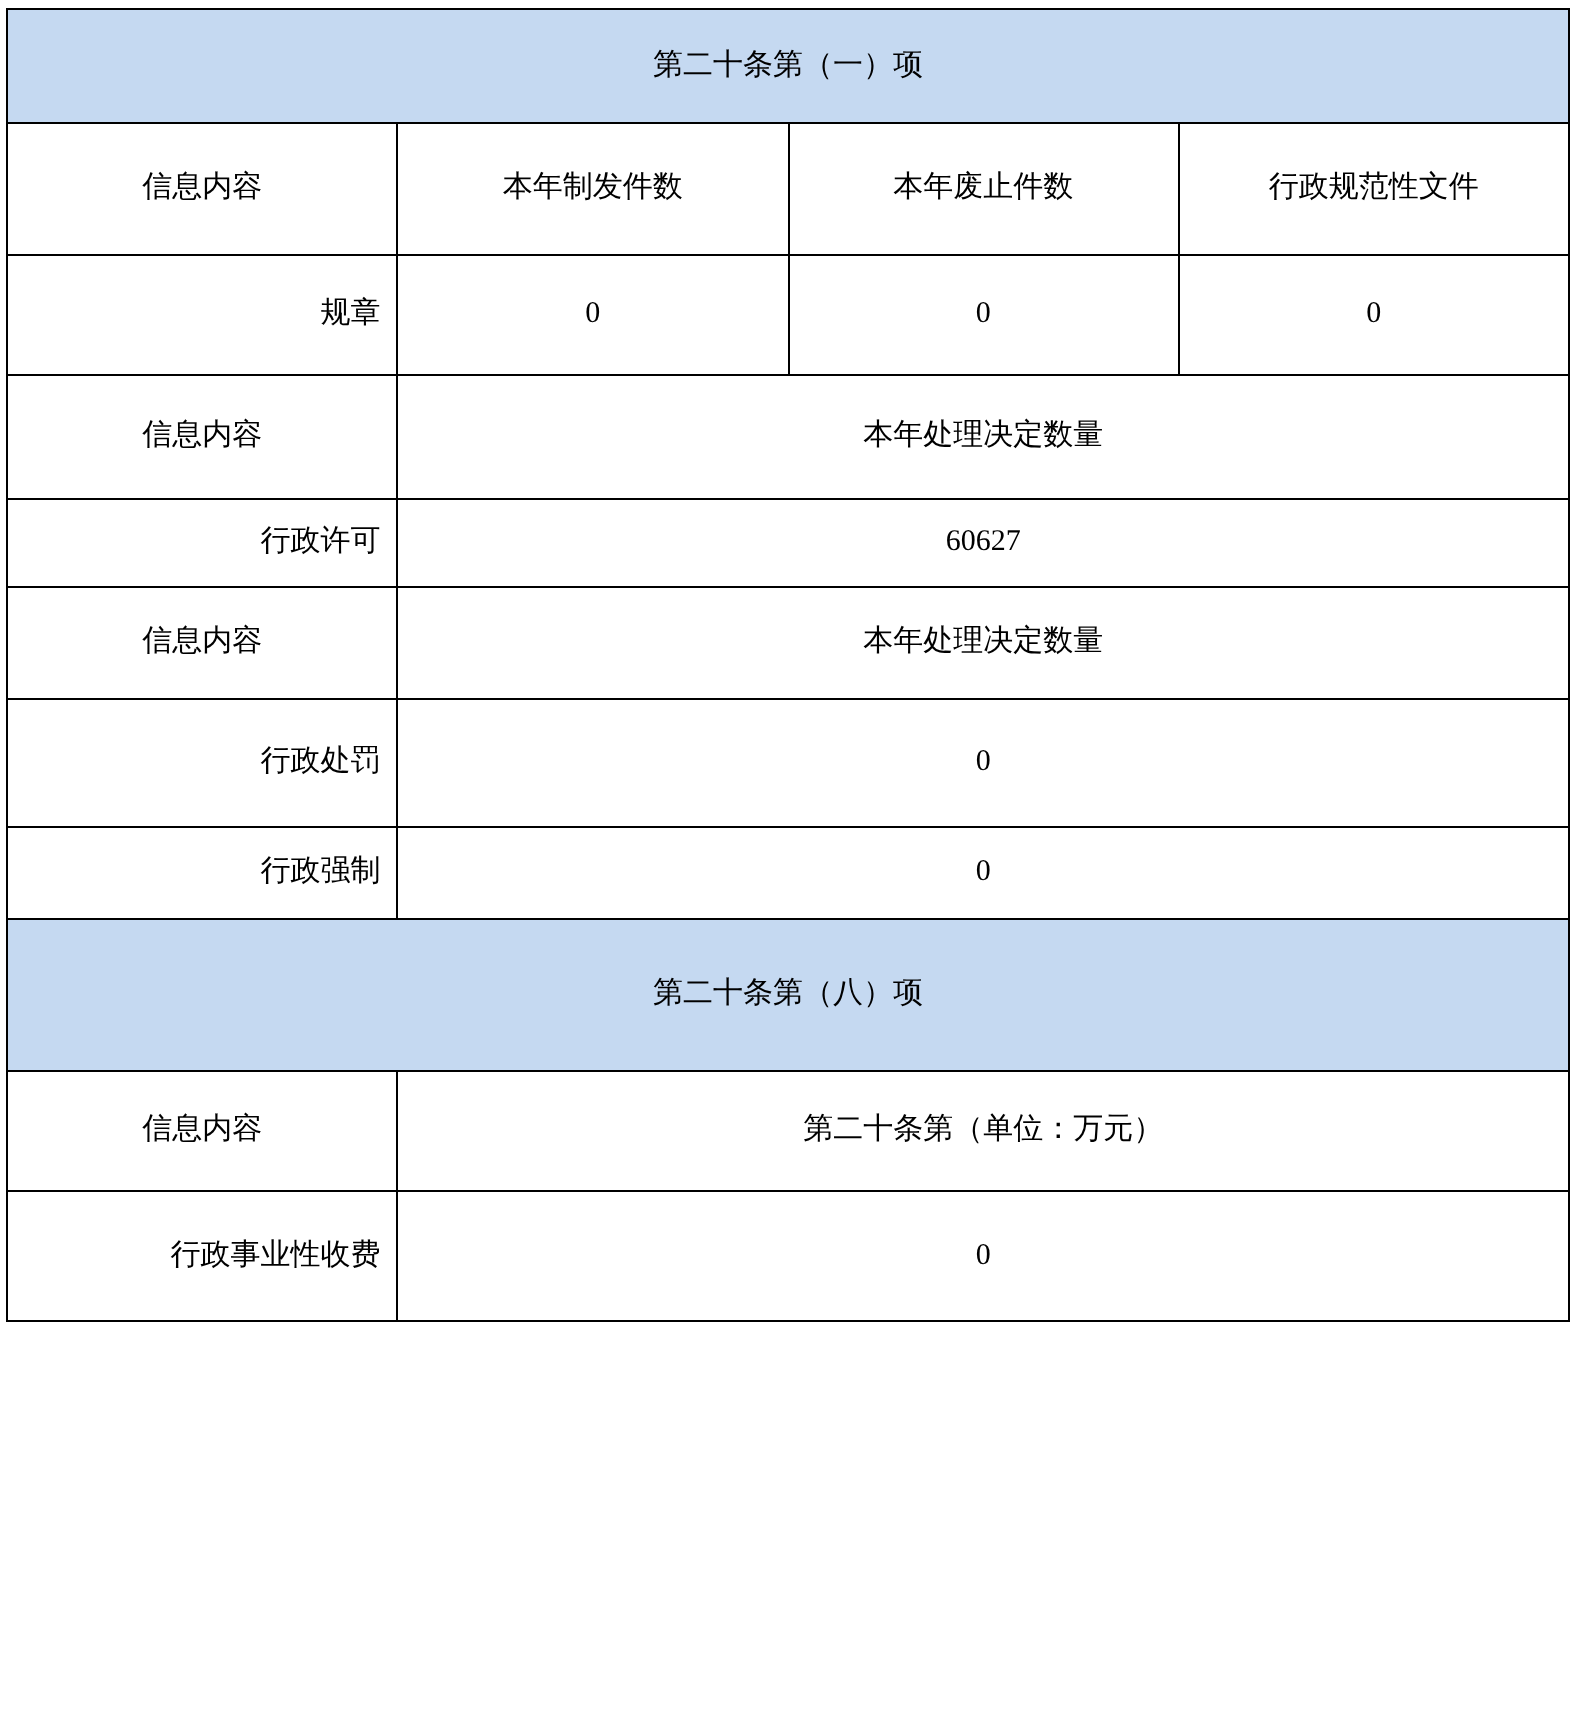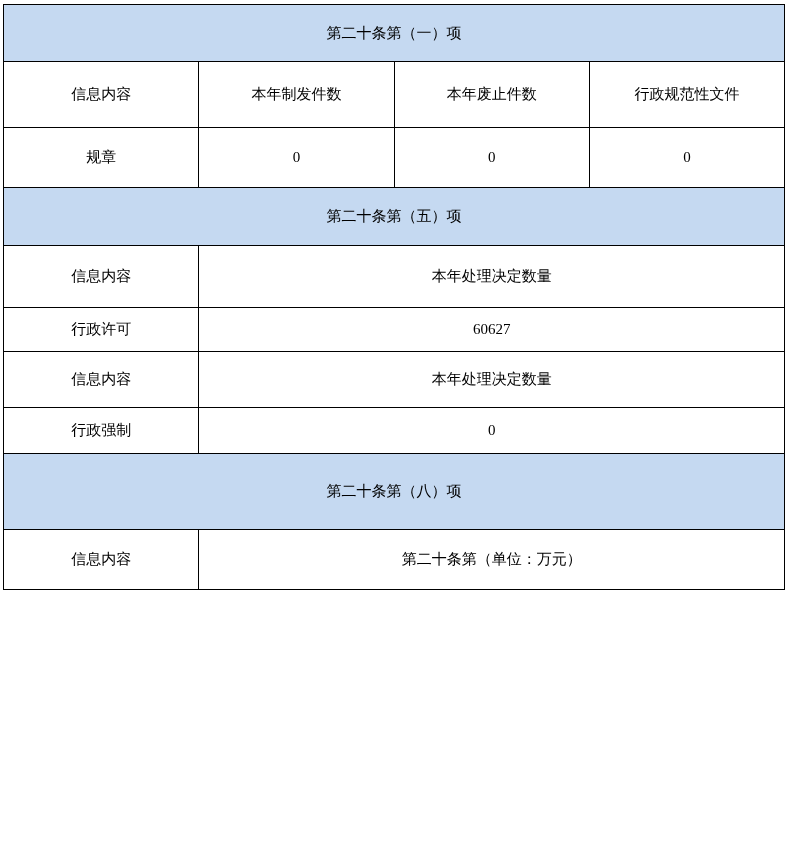--- a/index.html
+++ b/index.html
@@ -37,7 +37,7 @@
     text-align: center;
   }
   td.label-cell {
-    text-align: center;
+    text-align: right;
     padding-left: 7px;
   }
   td.value-cell {

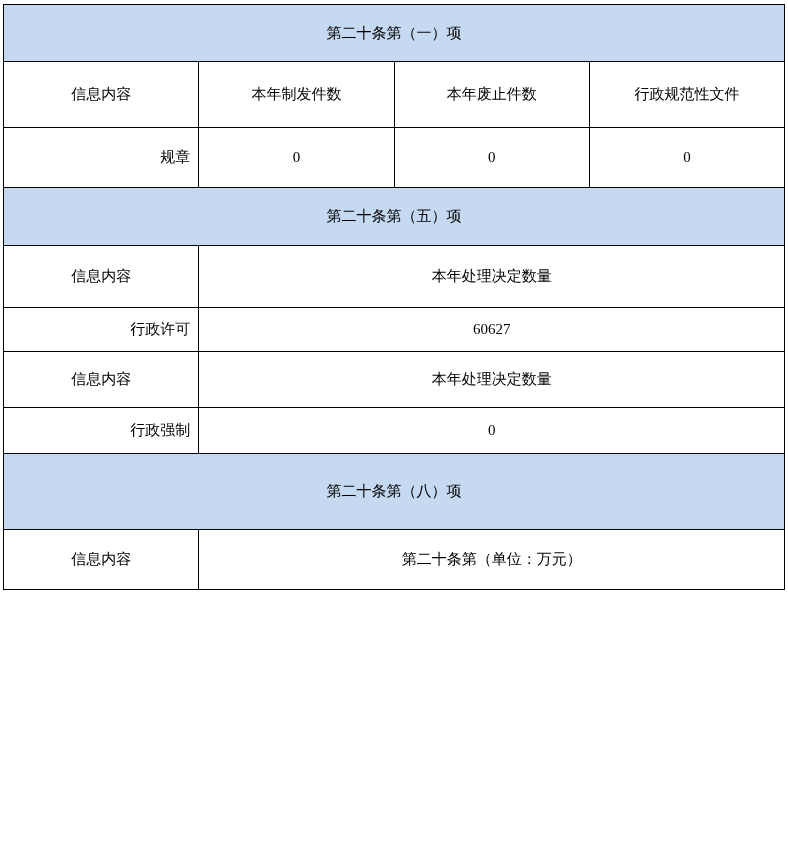--- a/index.html
+++ b/index.html
@@ -73,9 +73,6 @@
         <td class="value-cell">0</td>
       </tr>
 
-      <tr style="height:58px">
-        <td colspan="4" class="title-cell">第二十条第（五）项</td>
-      </tr>
       <tr style="height:62px">
         <td class="header-cell">信息内容</td>
         <td colspan="3" class="header-cell">本年处理决定数量</td>

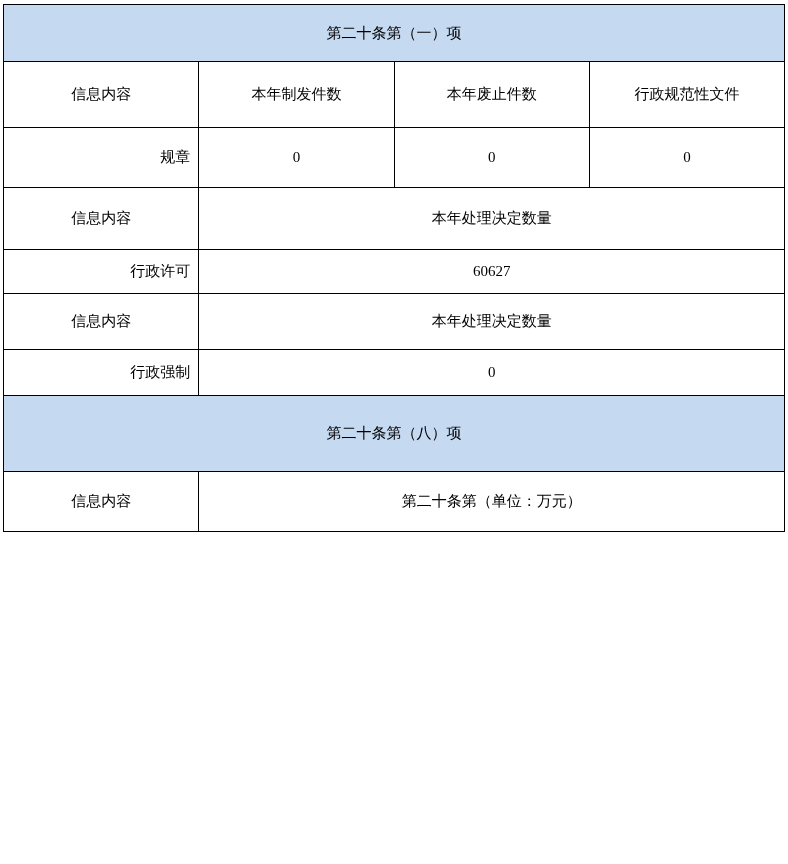--- a/index.html
+++ b/index.html
@@ -86,6 +86,10 @@
         <td class="header-cell">信息内容</td>
         <td colspan="3" class="header-cell">本年处理决定数量</td>
       </tr>
+      <tr style="height:64px">
+        <td class="label-cell">行政处罚</td>
+        <td colspan="3" class="value-cell">0</td>
+      </tr>
       <tr style="height:46px">
         <td class="label-cell">行政强制</td>
         <td colspan="3" class="value-cell">0</td>

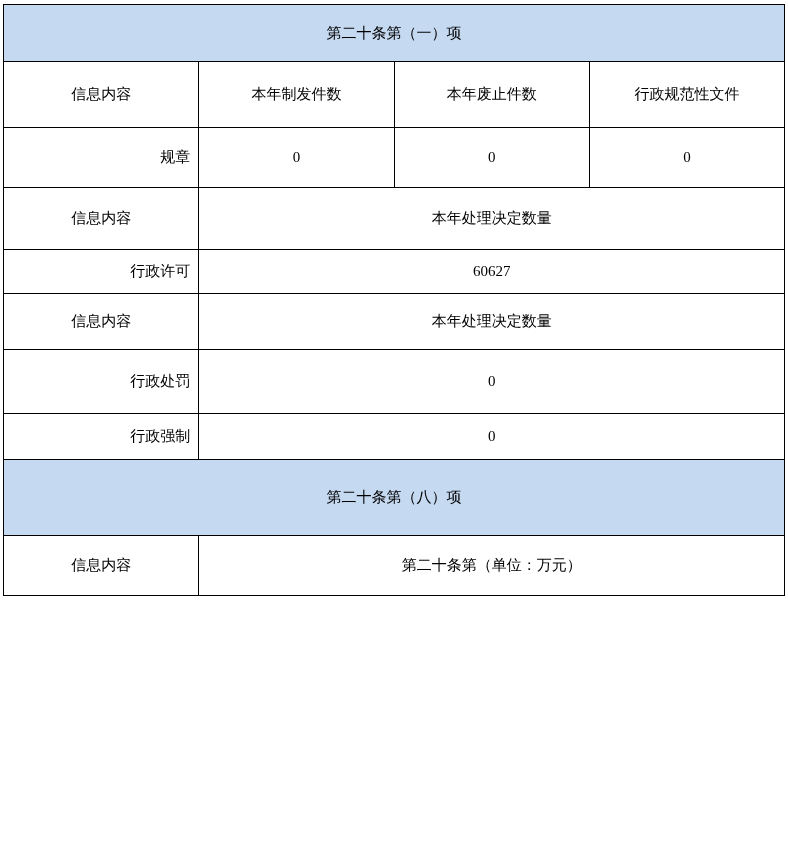--- a/index.html
+++ b/index.html
@@ -102,6 +102,10 @@
         <td class="header-cell">信息内容</td>
         <td colspan="3" class="header-cell">第二十条第（单位：万元）</td>
       </tr>
+      <tr style="height:65px">
+        <td class="label-cell">行政事业性收费</td>
+        <td colspan="3" class="value-cell">0</td>
+      </tr>
 
     </tbody>
   </table>

